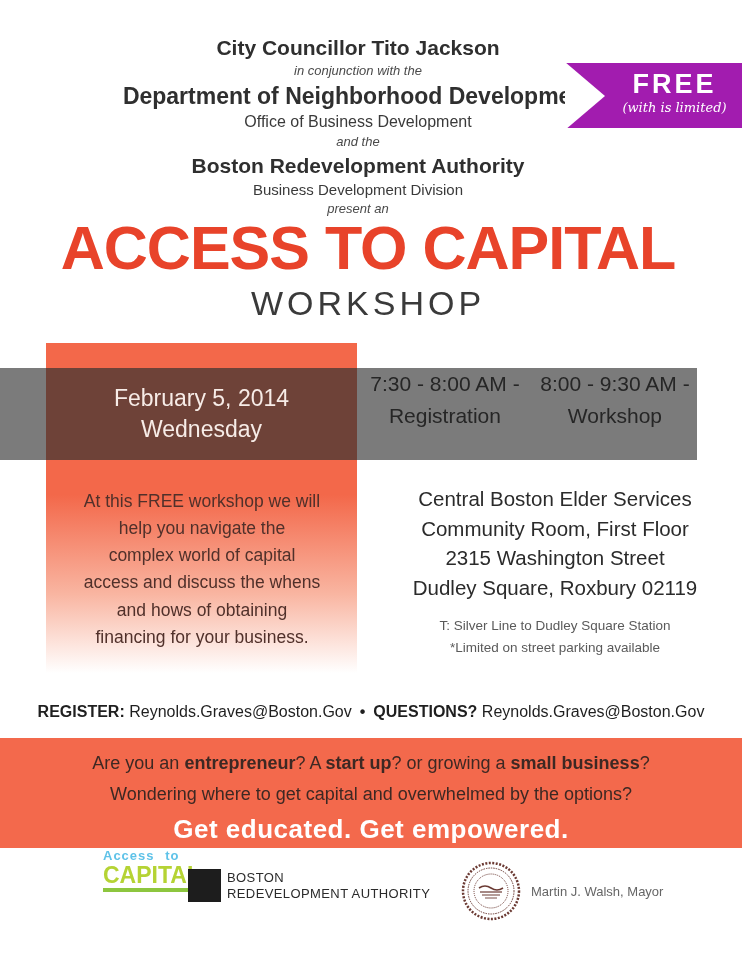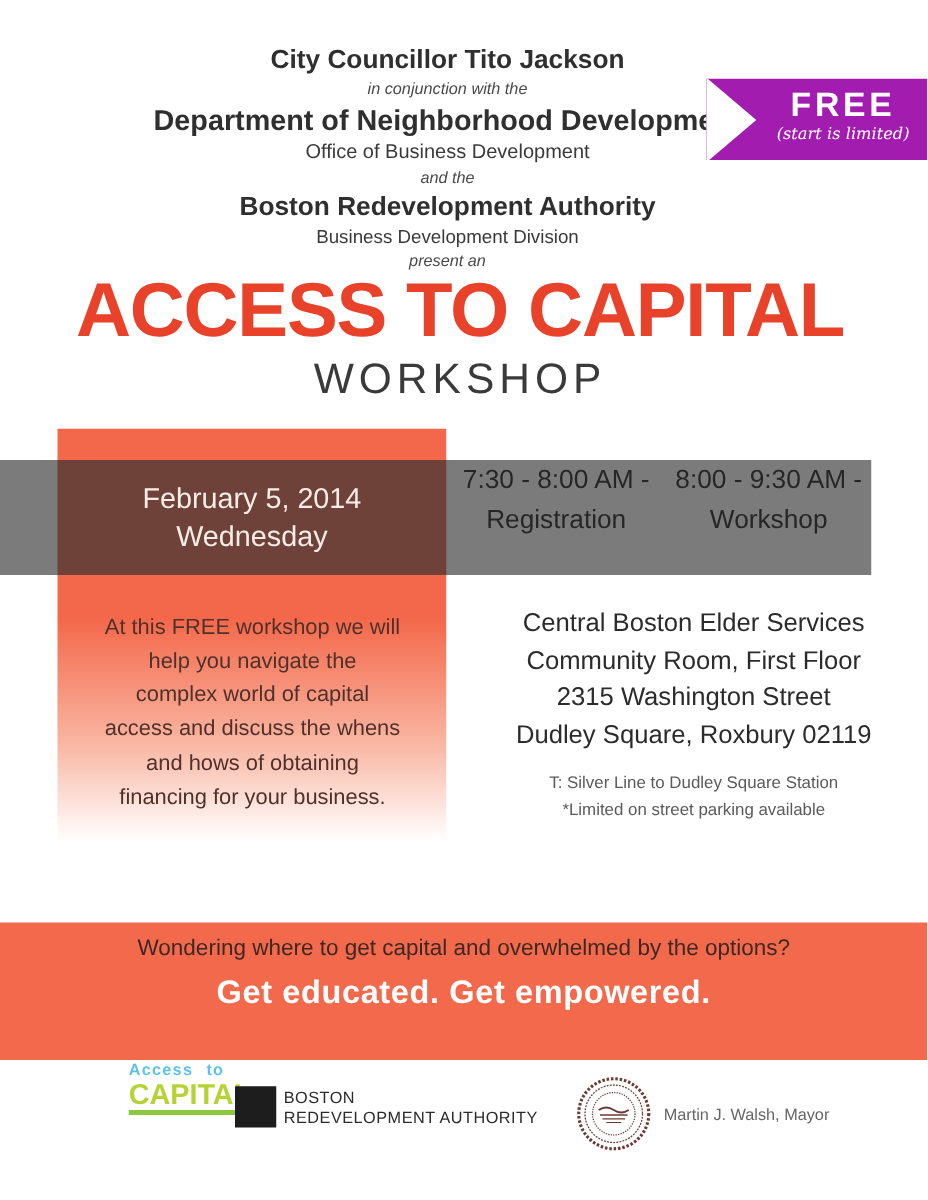--- a/index.html
+++ b/index.html
@@ -87,7 +87,7 @@
     <div class="free-chevron"></div>
     <div class="free-text">
       <div class="free-title">FREE</div>
-      <div class="free-sub">(start is limited)</div>
+      <div class="free-sub">(with is limited)</div>
     </div>
   </div>
 

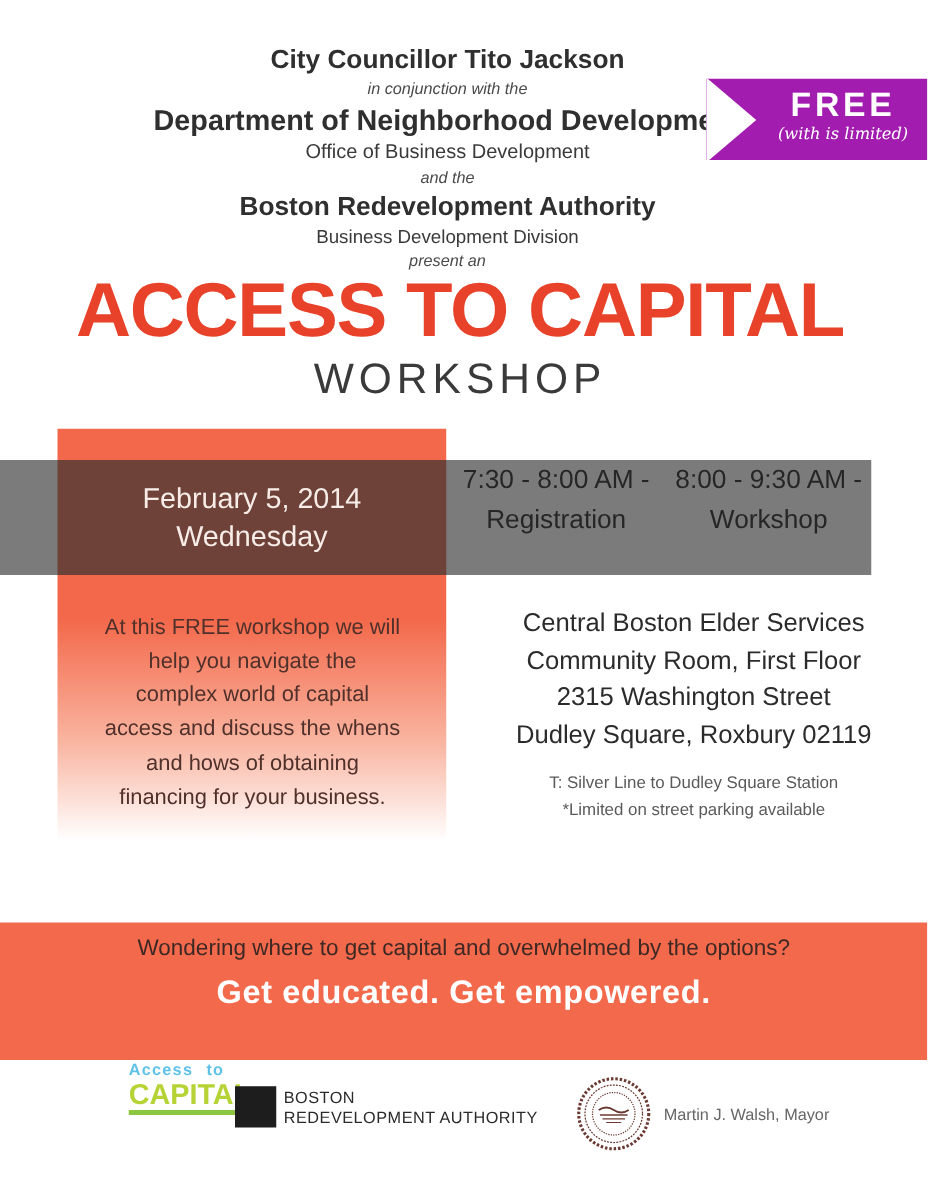--- a/index.html
+++ b/index.html
@@ -130,6 +130,9 @@
     </div>
   </div>
 
+  <div class="register-line">
+    <span class="b">REGISTER:</span><span> Reynolds.Graves@Boston.Gov</span><span class="sep">•</span><span class="b">QUESTIONS?</span><span> Reynolds.Graves@Boston.Gov</span>
+  </div>
 
   <div class="banner">
     <div class="banner-l2">Wondering where to get capital and overwhelmed by the options?</div>

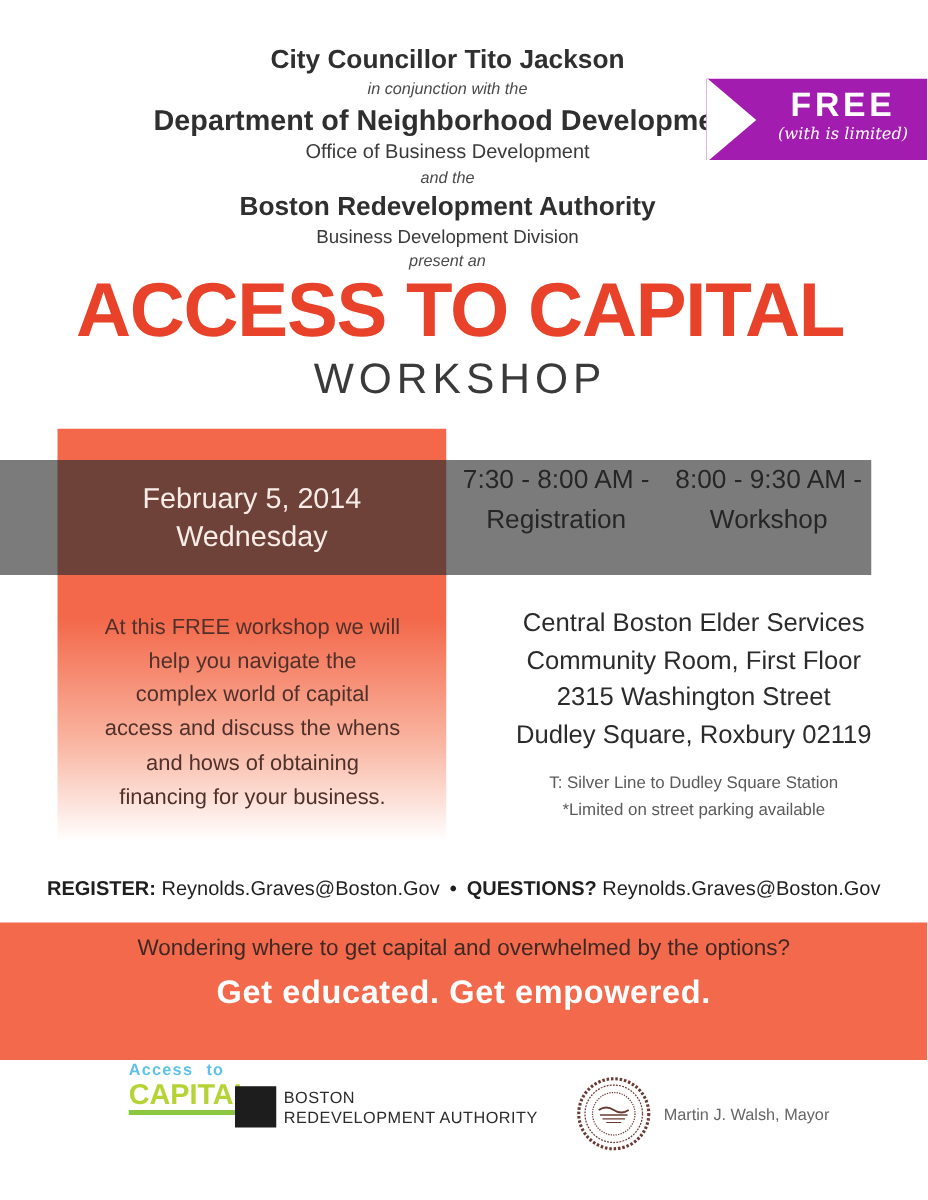--- a/index.html
+++ b/index.html
@@ -135,6 +135,9 @@
   </div>
 
   <div class="banner">
+    <div class="banner-l1">
+      <span>Are you an </span><span class="b">entrepreneur</span><span>? A </span><span class="b">start up</span><span>? or growing a </span><span class="b">small business</span><span>?</span>
+    </div>
     <div class="banner-l2">Wondering where to get capital and overwhelmed by the options?</div>
     <div class="banner-l3">Get educated. Get empowered.</div>
   </div>

